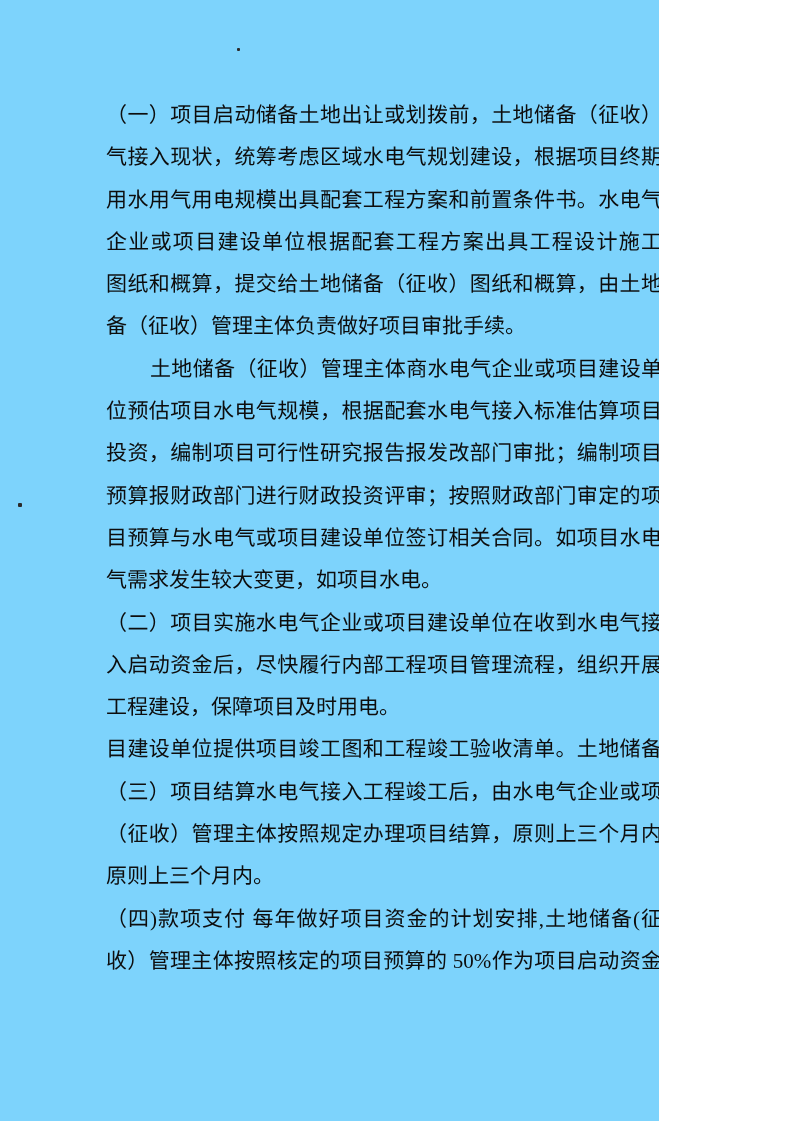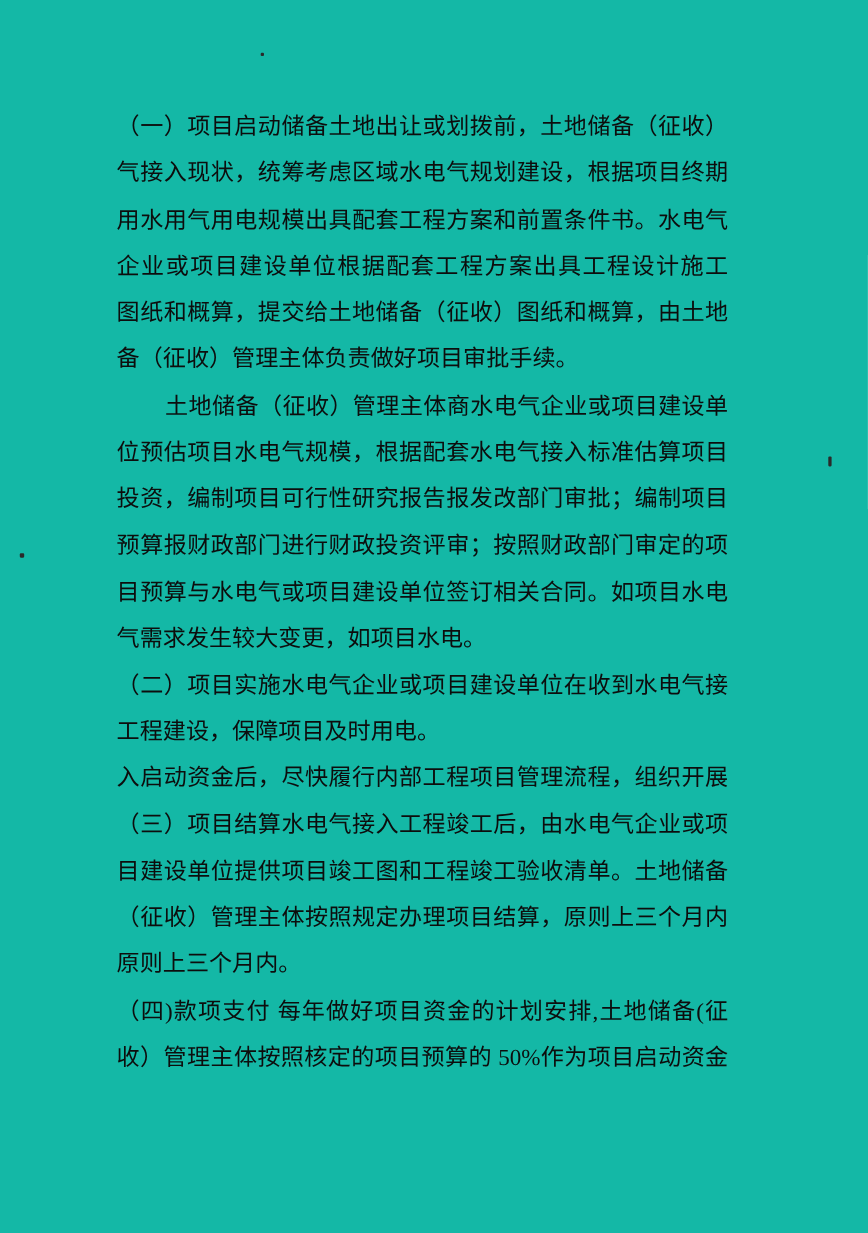--- a/index.html
+++ b/index.html
@@ -9,9 +9,9 @@
   }
   .page {
     position: relative;
-    width: 789px;
+    width: 659px;
     height: 1121px;
-    background: #14b8a6;
+    background: #7dd3fc;
     overflow: hidden;
     font-family: "Liberation Serif", "DejaVu Serif", serif;
   }

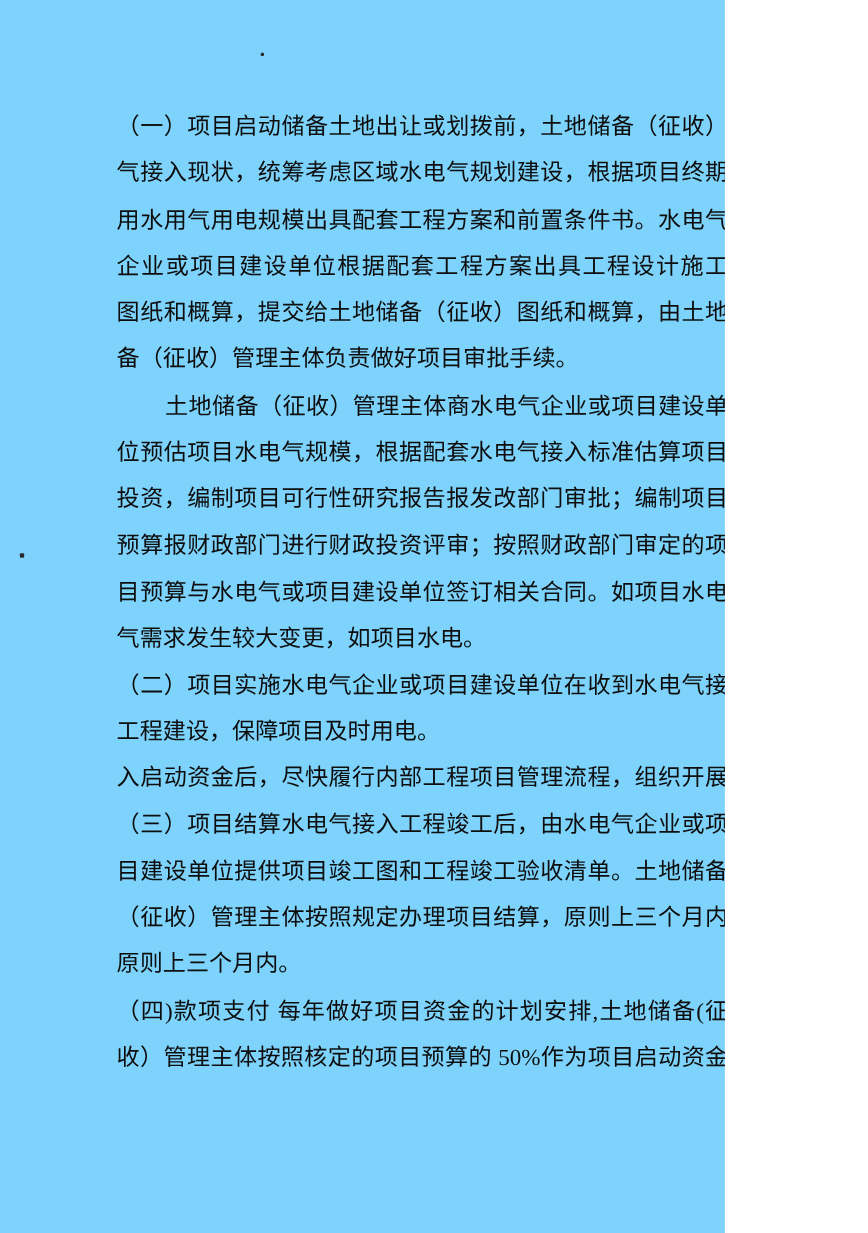--- a/index.html
+++ b/index.html
@@ -62,8 +62,8 @@
       <div class="line fill">目预算与水电气或项目建设单位签订相关合同。如项目水电</div>
       <div class="line">气需求发生较大变更，如项目水电。</div>
       <div class="line fill">（二）项目实施水电气企业或项目建设单位在收到水电气接</div>
+      <div class="line fill">入启动资金后，尽快履行内部工程项目管理流程，组织开展</div>
       <div class="line">工程建设，保障项目及时用电。</div>
-      <div class="line fill">入启动资金后，尽快履行内部工程项目管理流程，组织开展</div>
       <div class="line fill">（三）项目结算水电气接入工程竣工后，由水电气企业或项</div>
       <div class="line fill">目建设单位提供项目竣工图和工程竣工验收清单。土地储备</div>
       <div class="line fill">（征收）管理主体按照规定办理项目结算，原则上三个月内</div>

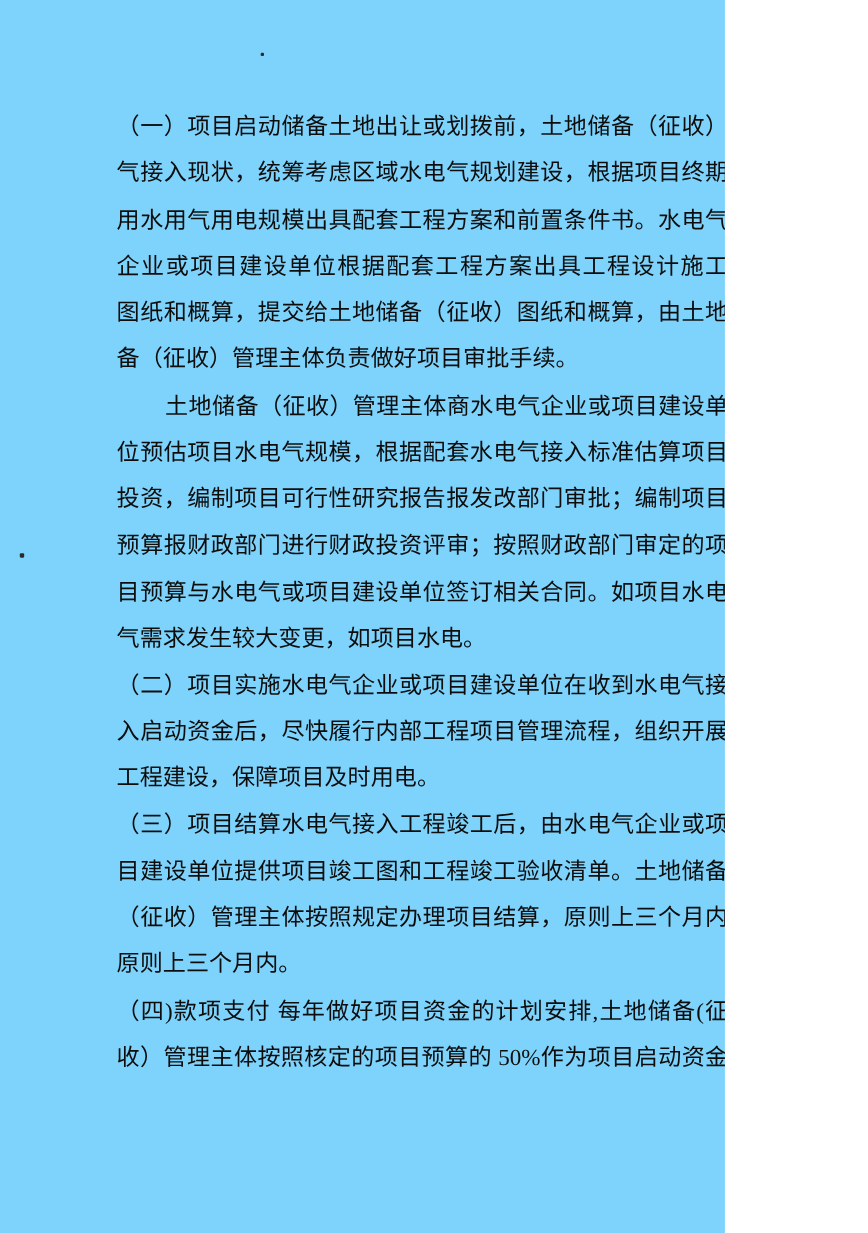--- a/index.html
+++ b/index.html
@@ -64,8 +64,8 @@
       <div class="line fill">（二）项目实施水电气企业或项目建设单位在收到水电气接</div>
       <div class="line fill">入启动资金后，尽快履行内部工程项目管理流程，组织开展</div>
       <div class="line">工程建设，保障项目及时用电。</div>
+      <div class="line fill">目建设单位提供项目竣工图和工程竣工验收清单。土地储备</div>
       <div class="line fill">（三）项目结算水电气接入工程竣工后，由水电气企业或项</div>
-      <div class="line fill">目建设单位提供项目竣工图和工程竣工验收清单。土地储备</div>
       <div class="line fill">（征收）管理主体按照规定办理项目结算，原则上三个月内</div>
       <div class="line">原则上三个月内。</div>
       <div class="line fill">（四)款项支付 每年做好项目资金的计划安排,土地储备(征</div>

